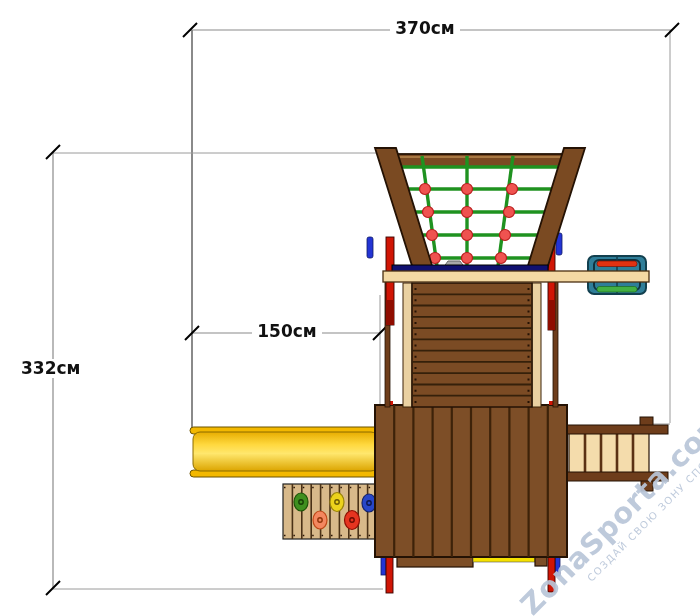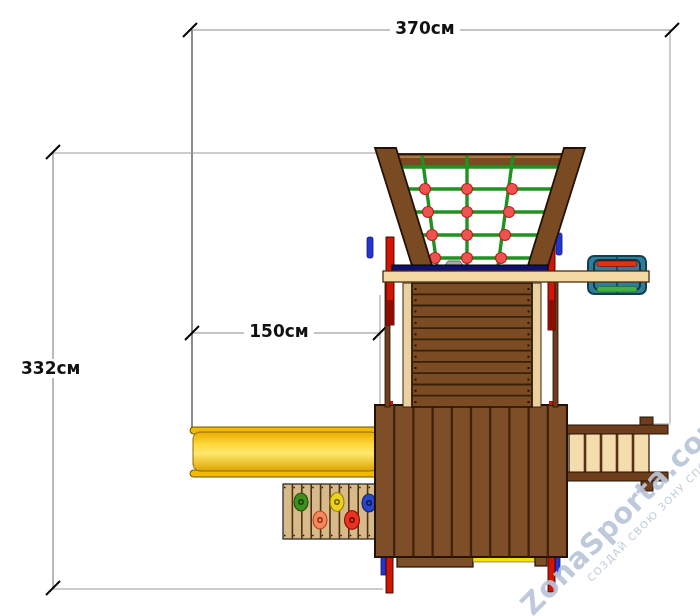--- a/index.html
+++ b/index.html
@@ -224,7 +224,7 @@
 <div class="dim-label" style="left:16px;top:359px;width:62px;">
   <span>332см</span>
 </div>
-<div class="dim-label" style="left:240px;top:322px;width:78px;">
+<div class="dim-label" style="left:248px;top:322px;width:78px;">
   <span>150см</span>
 </div>
 

